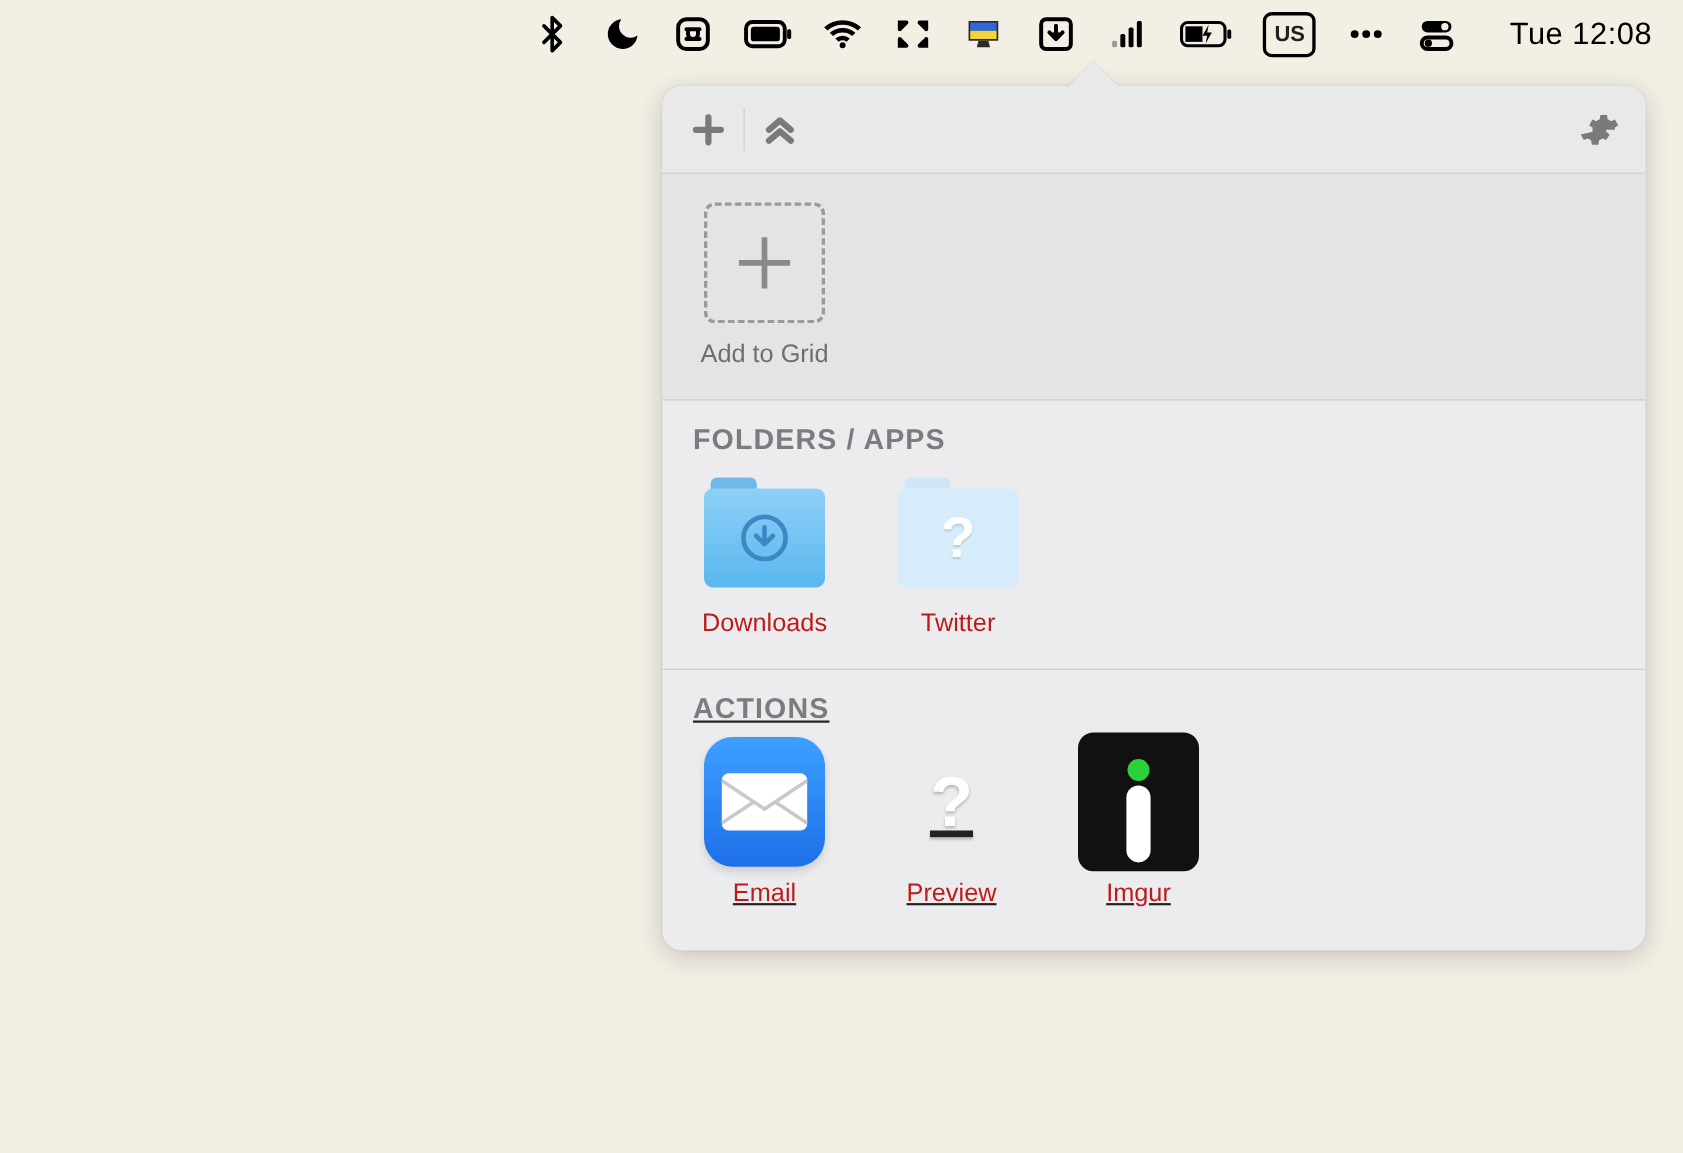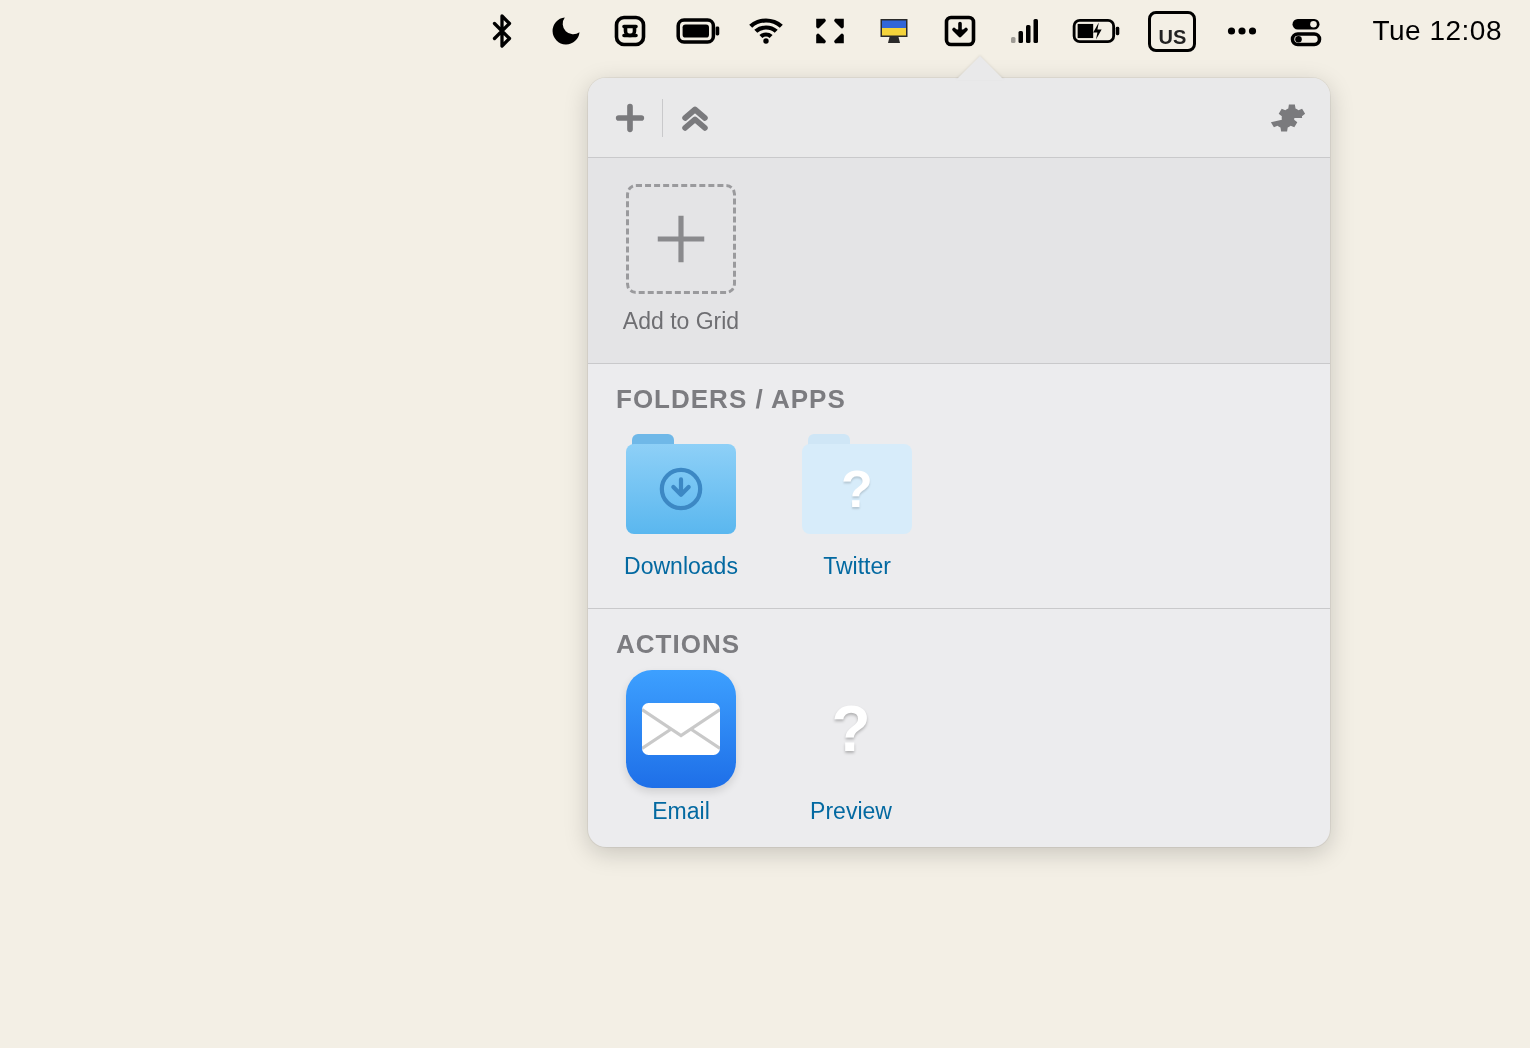--- a/index.html
+++ b/index.html
@@ -39,7 +39,7 @@
   .us-box {
     border: 3px solid #000; border-radius: 8px;
     width: 48px; height: 41px;
-    display:flex;align-items:flex-end;justify-content:center;
+    display:flex;align-items:center;justify-content:center;
     font-weight:700; font-size:20px;
   }
 

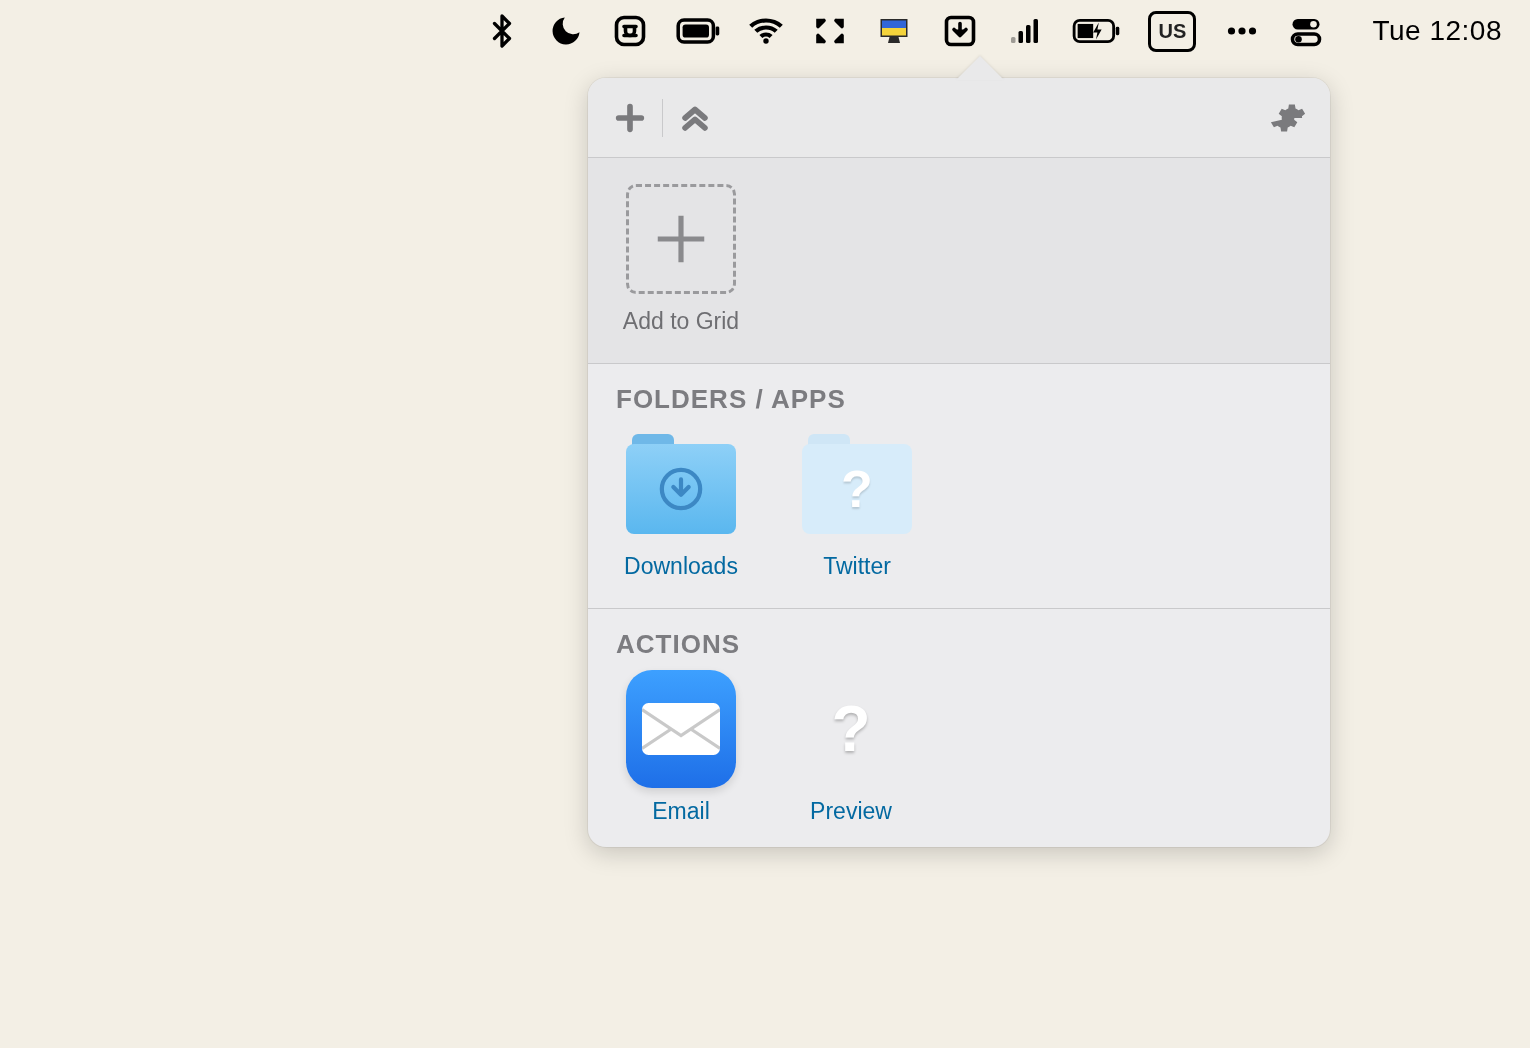--- a/index.html
+++ b/index.html
@@ -46,9 +46,9 @@
   
   .popover-wrap {
     position: absolute;
-    left: 588px;
+    left: 602px;
     top: 78px;
-    width: 742px;
+    width: 894px;
   }
   .arrow {
     position: absolute;

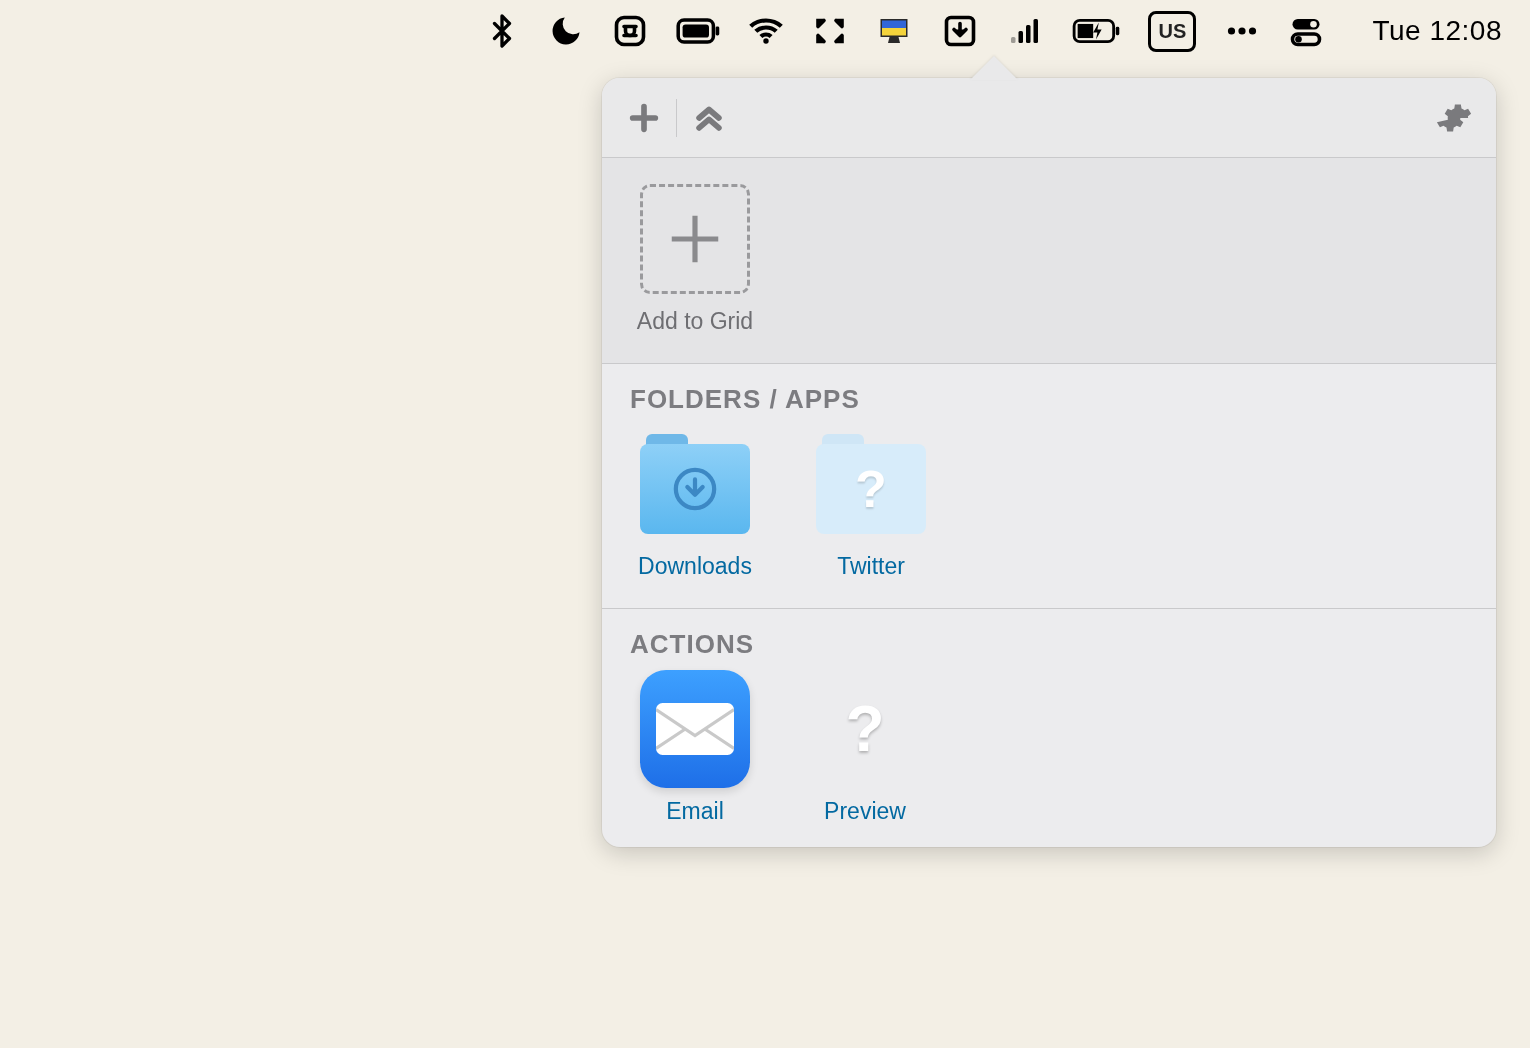--- a/index.html
+++ b/index.html
@@ -126,7 +126,7 @@
     text-align:center;
     white-space:nowrap;
   }
-  .cell .label.dark { color:#0369a1; }
+  .cell .label.dark { color:#b91c1c; }
 
   
   .folder {

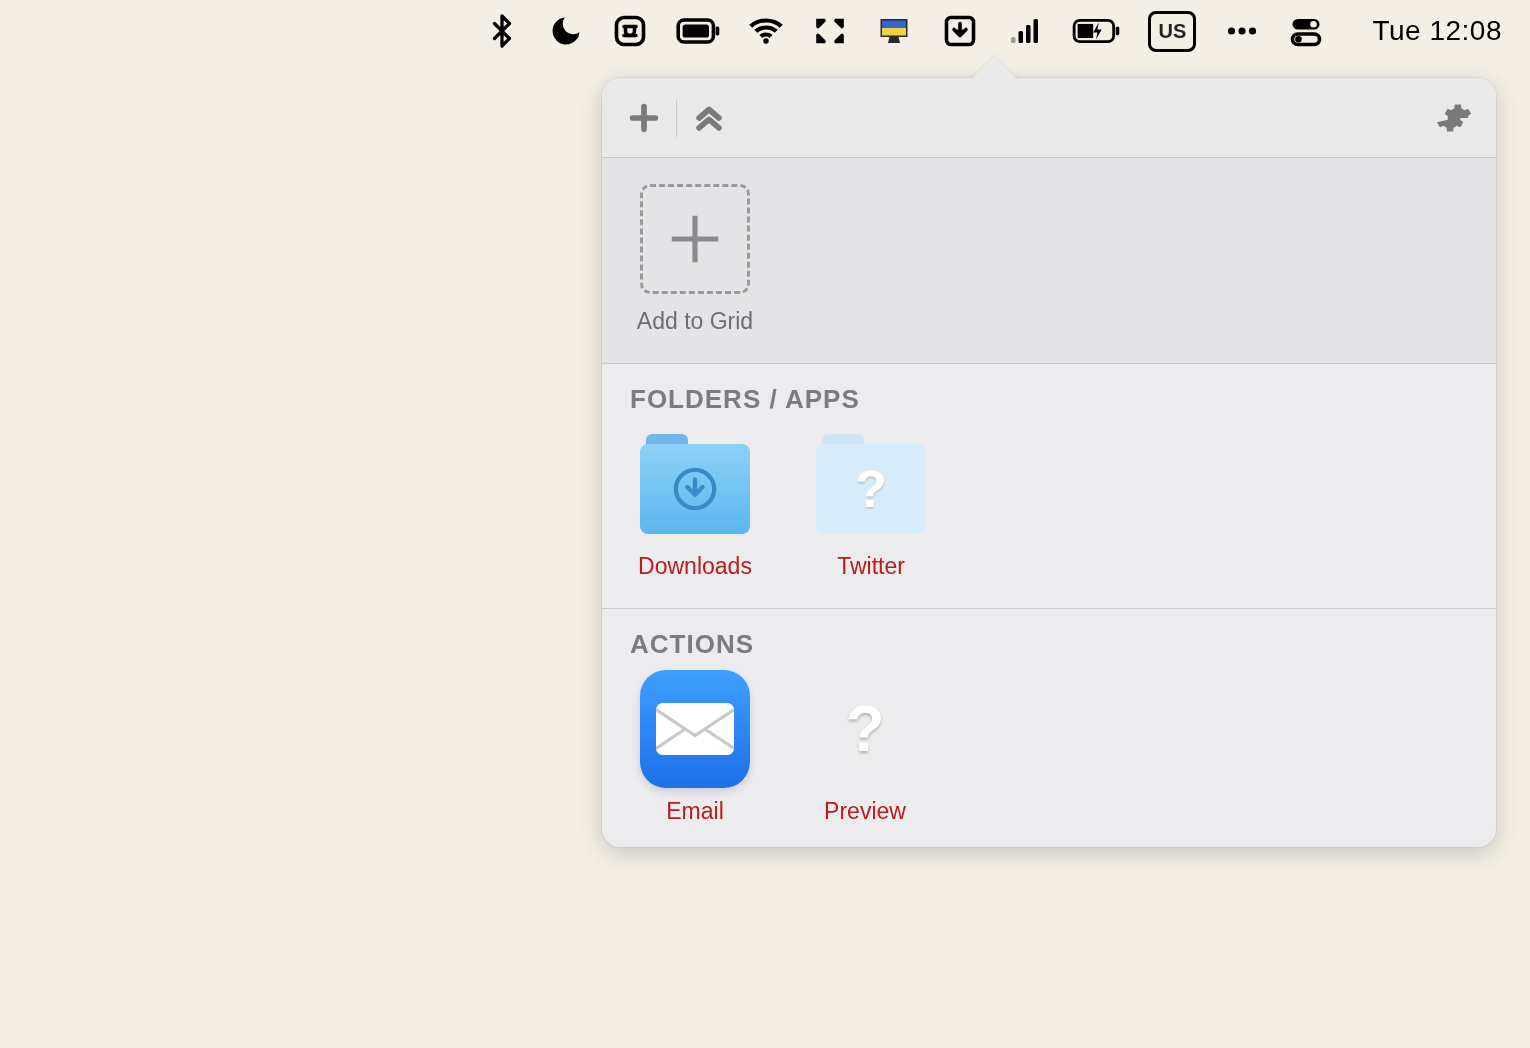--- a/index.html
+++ b/index.html
@@ -91,7 +91,7 @@
     border-bottom: 1px solid #c9c9cb;
     padding: 20px 28px 28px 28px;
   }
-  .section:last-child { border-bottom:none; padding-bottom:22px;}
+  .section:last-child { border-bottom:none; padding-bottom:39px;text-decoration:underline;}
   .section-title {
     font-size: 26px;
     font-weight: 700;

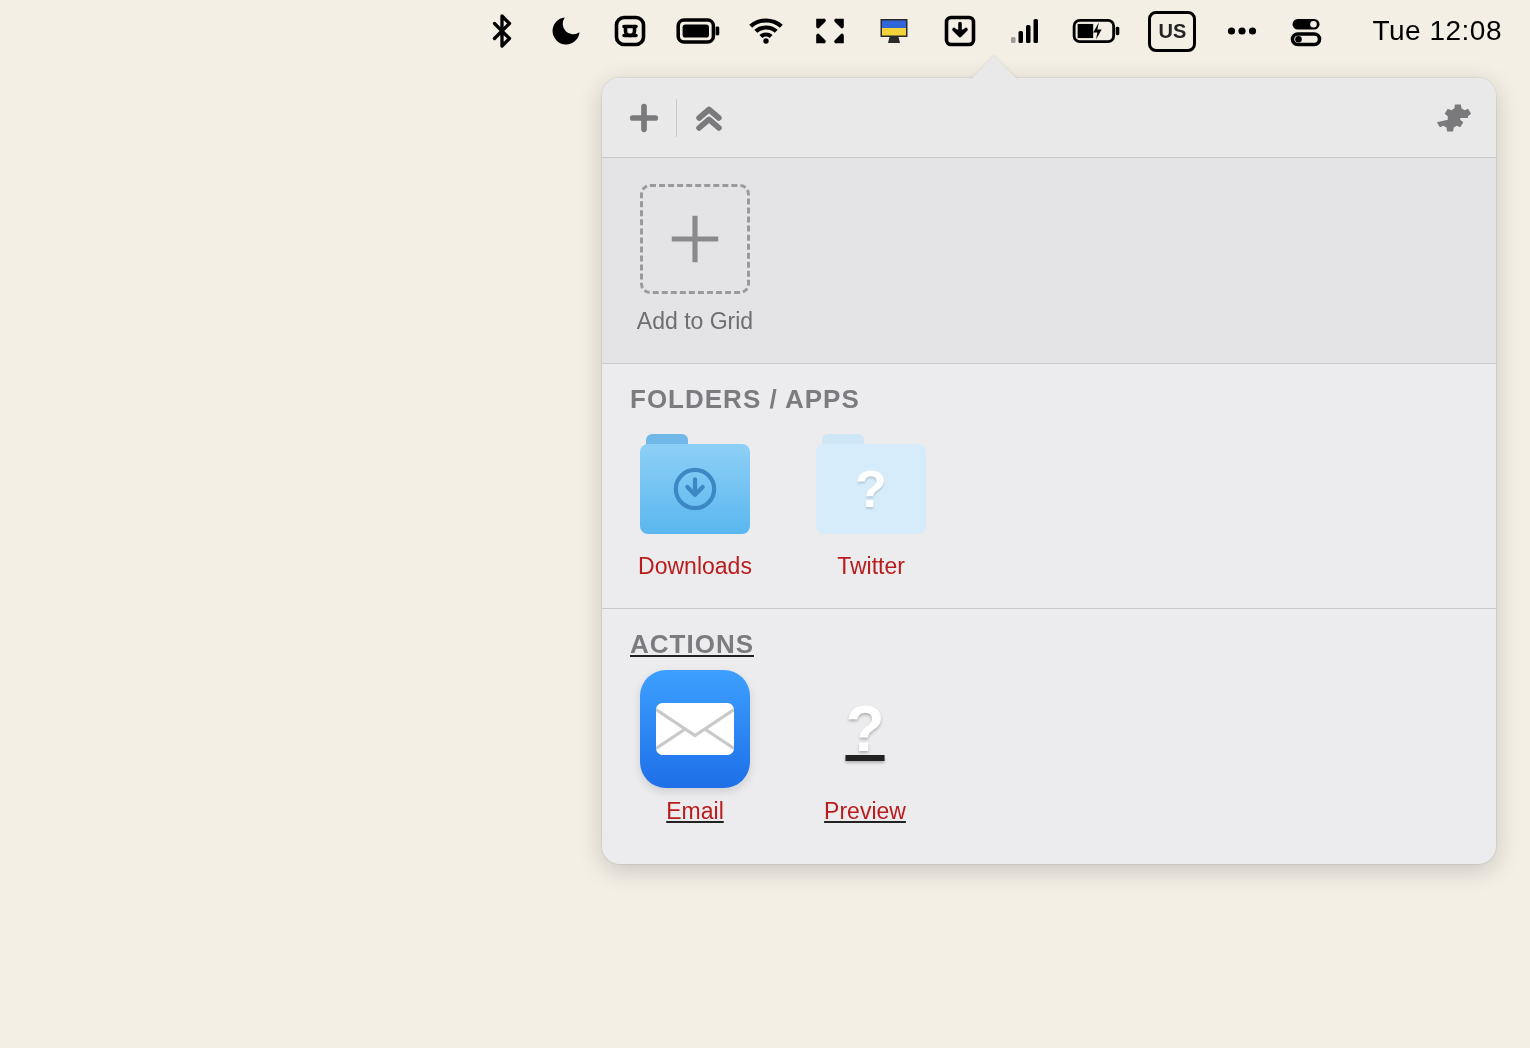--- a/index.html
+++ b/index.html
@@ -350,6 +350,15 @@
           </div>
           <div class="label dark">Preview</div>
         </div>
+        <div class="cell">
+          <div class="square">
+            <div class="imgur-icon">
+              <div class="dot"></div>
+                <div class="stem"></div>
+            </div>
+          </div>
+          <div class="label dark">Imgur</div>
+        </div>
       </div>
     </div>
 

